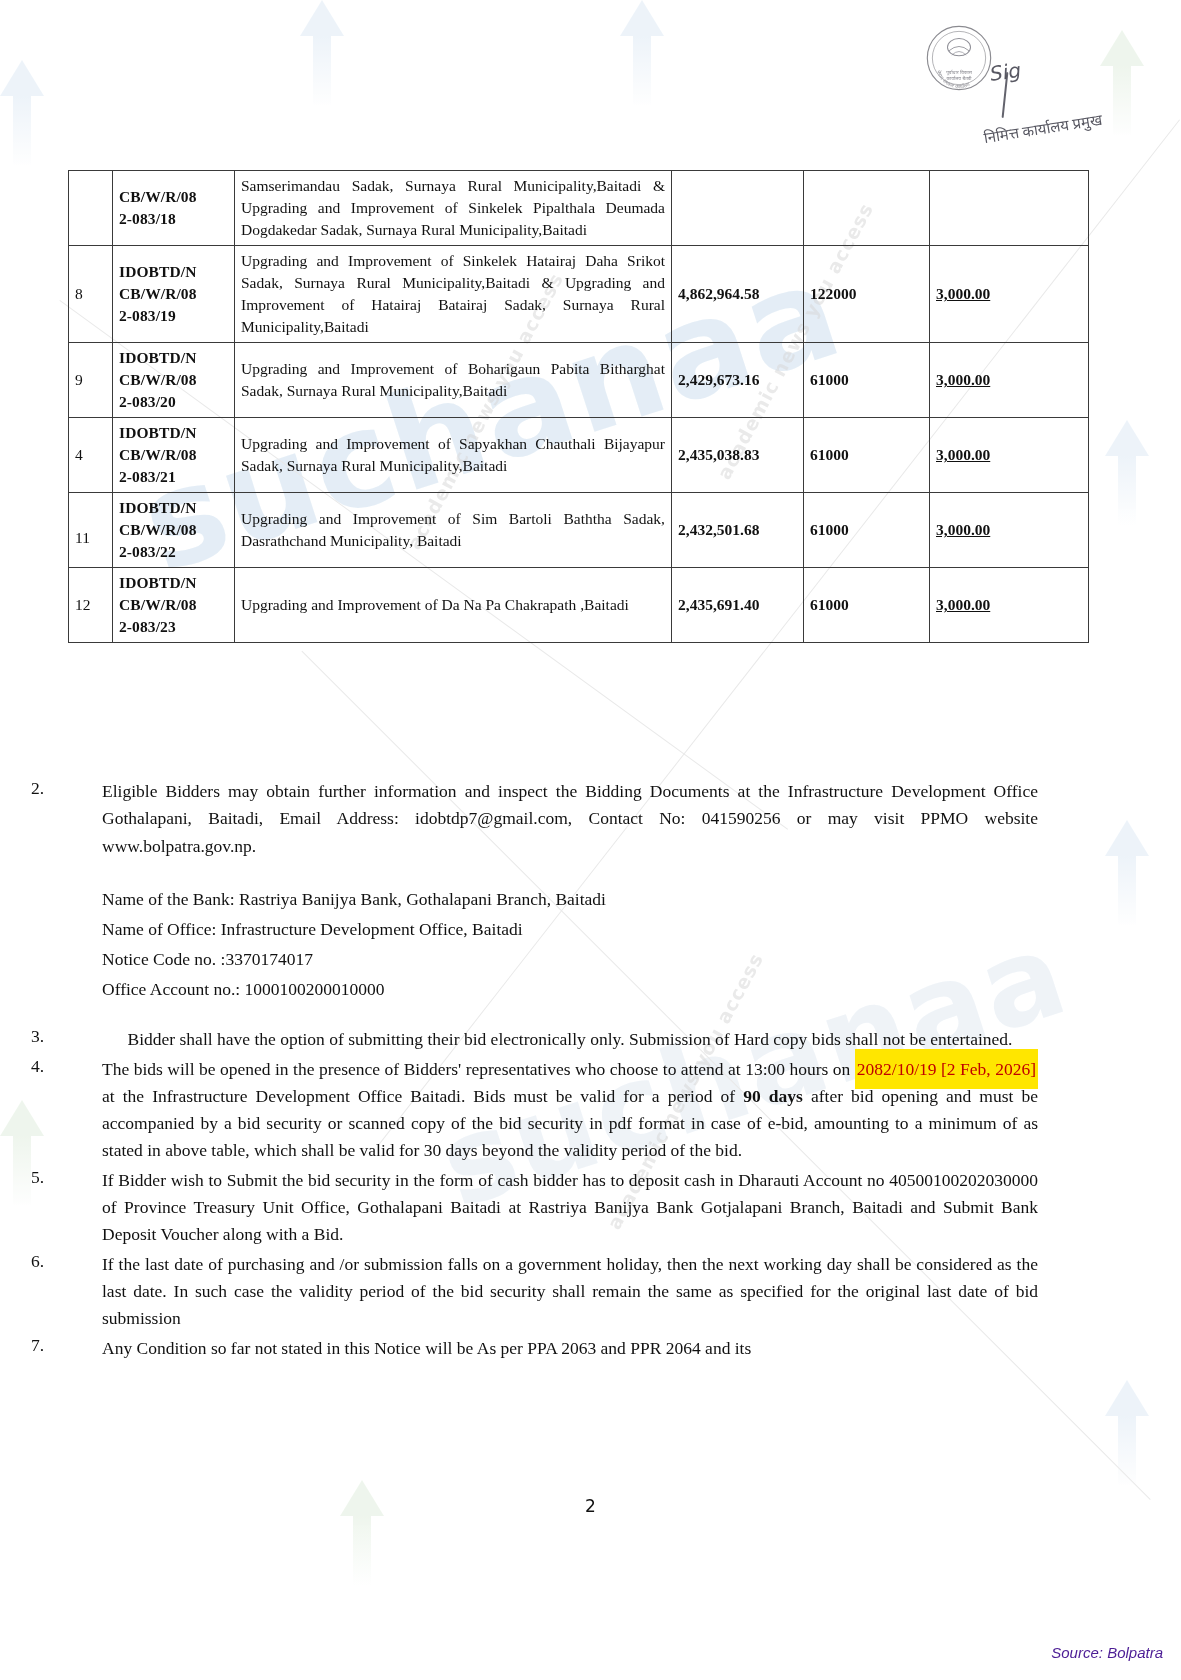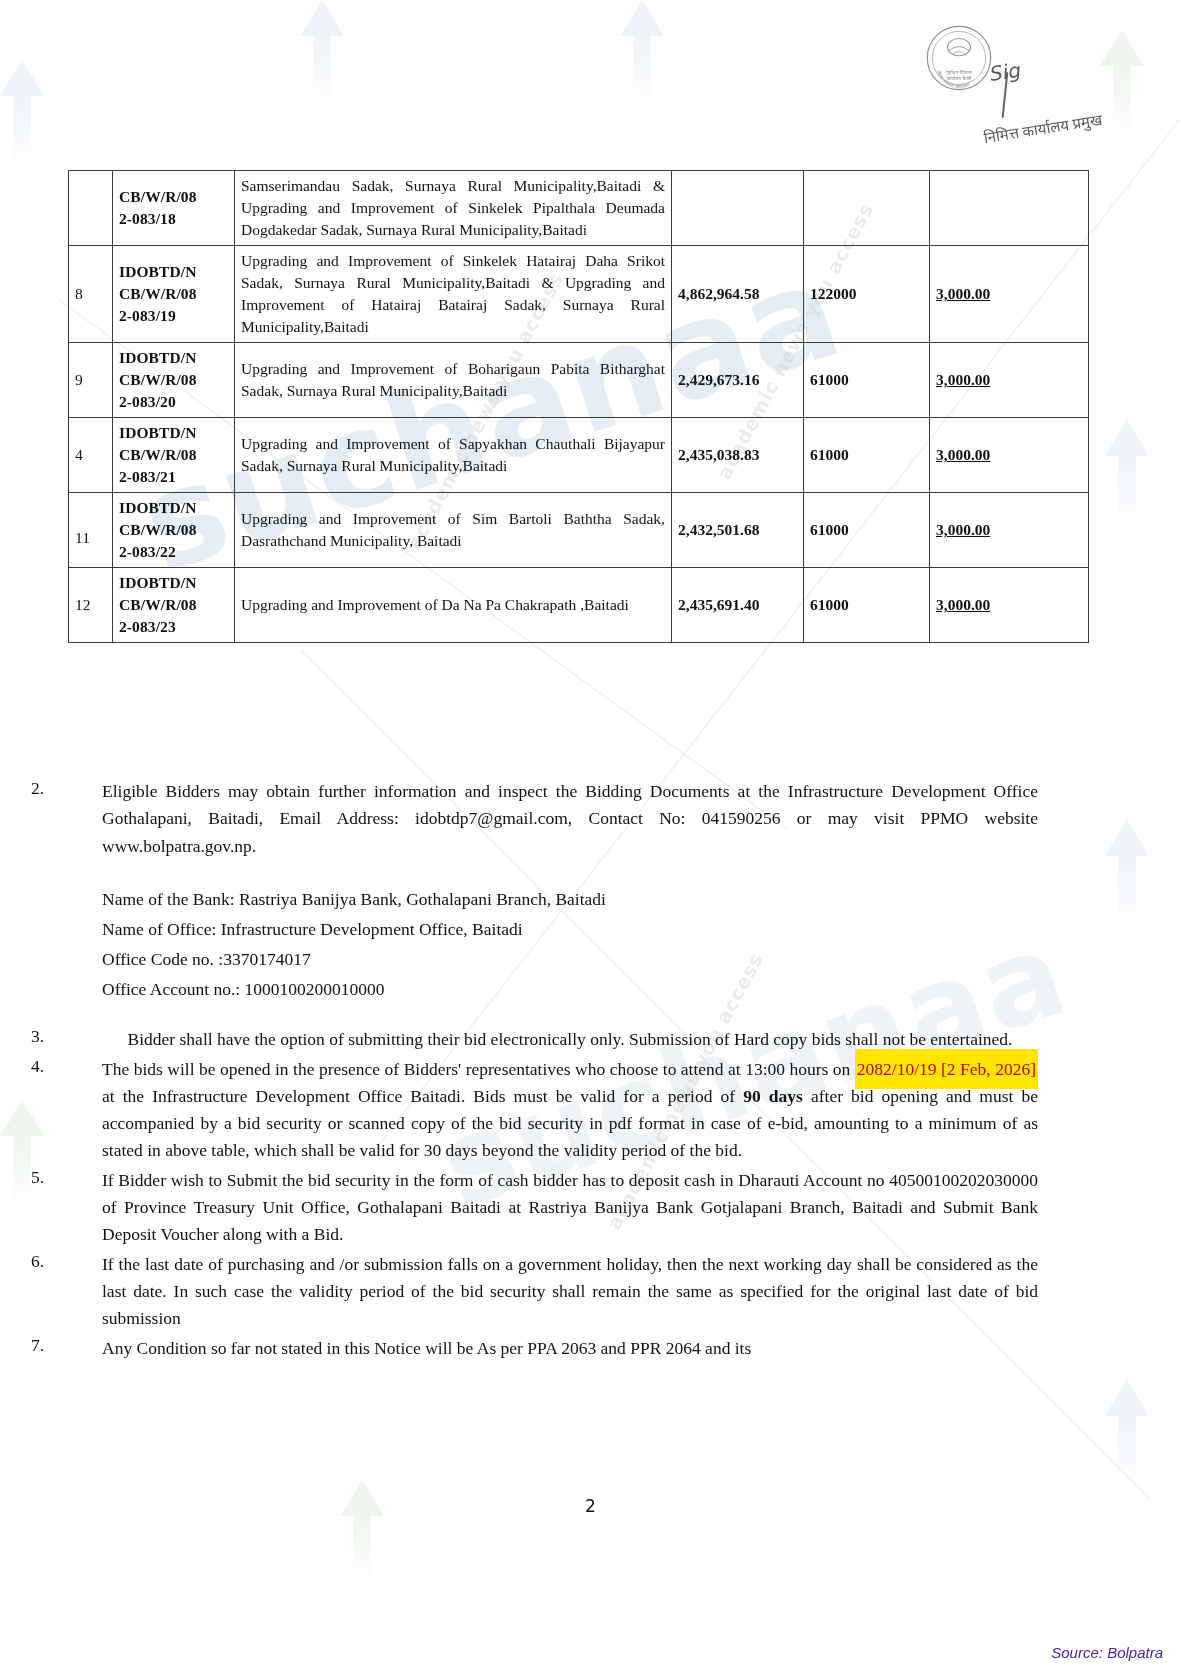--- a/index.html
+++ b/index.html
@@ -421,7 +421,7 @@
     <div class="blockinfo">
       <div>Name of the Bank: Rastriya Banijya Bank, Gothalapani Branch, Baitadi</div>
       <div>Name of Office: Infrastructure Development Office, Baitadi</div>
-      <div>Office Code no. :3370174017</div>
+      <div>Notice Code no. :3370174017</div>
       <div>Office Account no.: 1000100200010000</div>
     </div>
 

